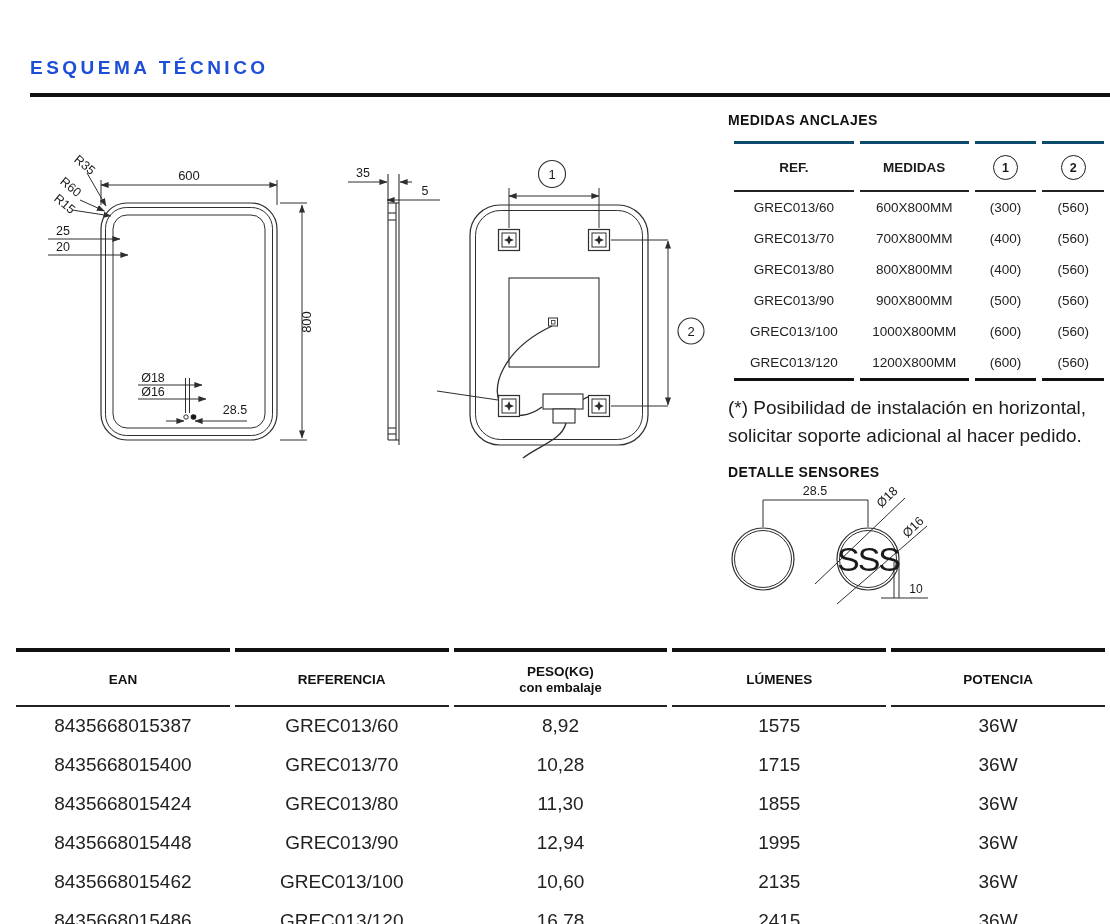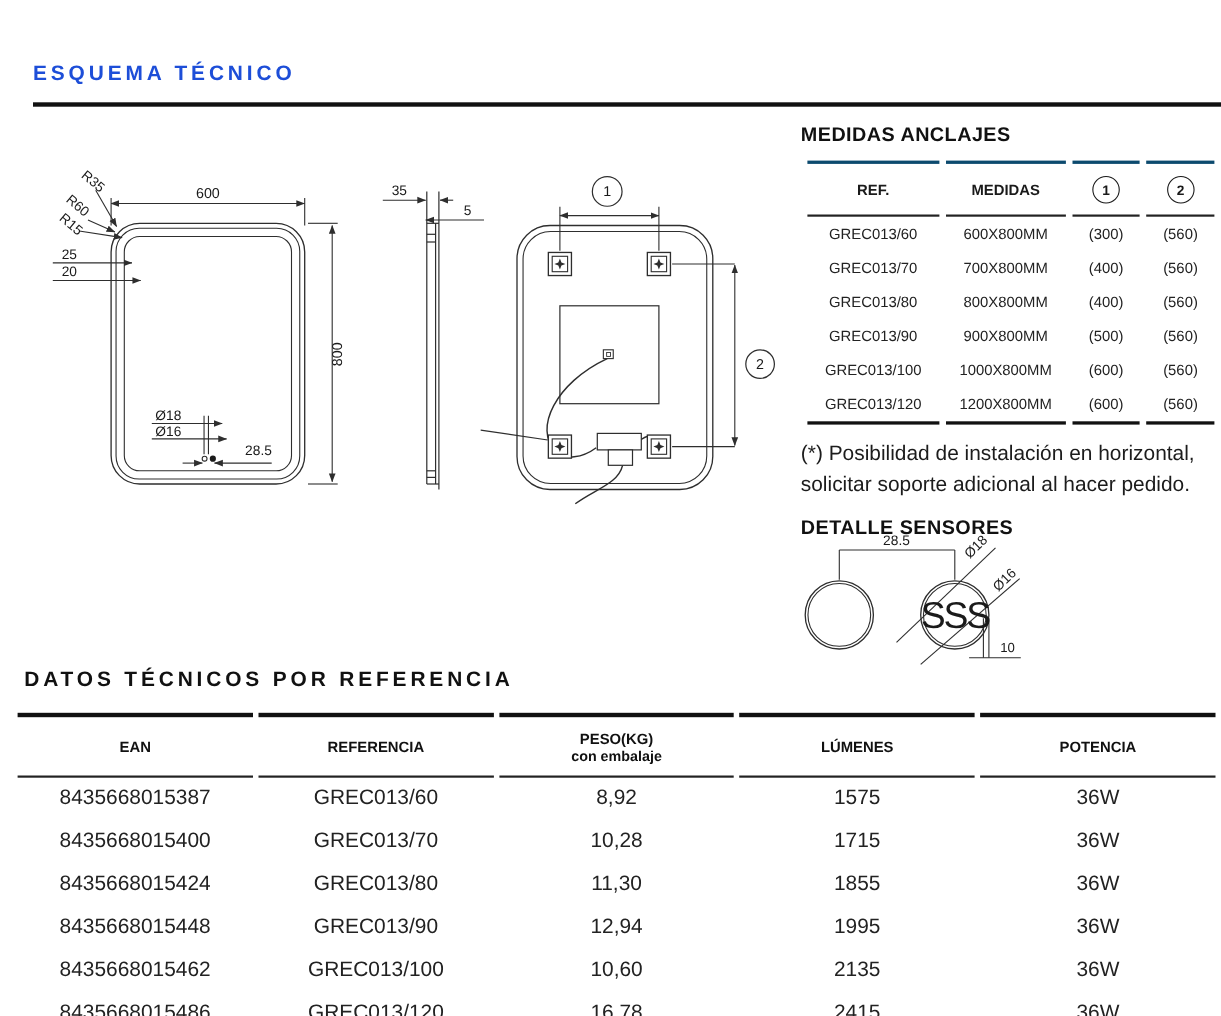--- a/index.html
+++ b/index.html
@@ -27,7 +27,7 @@
 
   
   .anchors-block { position:absolute; left:728px; top:112px; width:382px; }
-  .block-heading { font-size:18px; font-weight:800; letter-spacing:0.4px; color:#111; }
+  .block-heading { font-size:14px; font-weight:800; letter-spacing:0.4px; color:#111; }
   .anchors-table { width:382px; margin-top:13px; border-collapse:separate; border-spacing:6px 0; }
   .anchors-table th {
     border-top:3px solid #0c4a6e; border-bottom:2px solid #222;

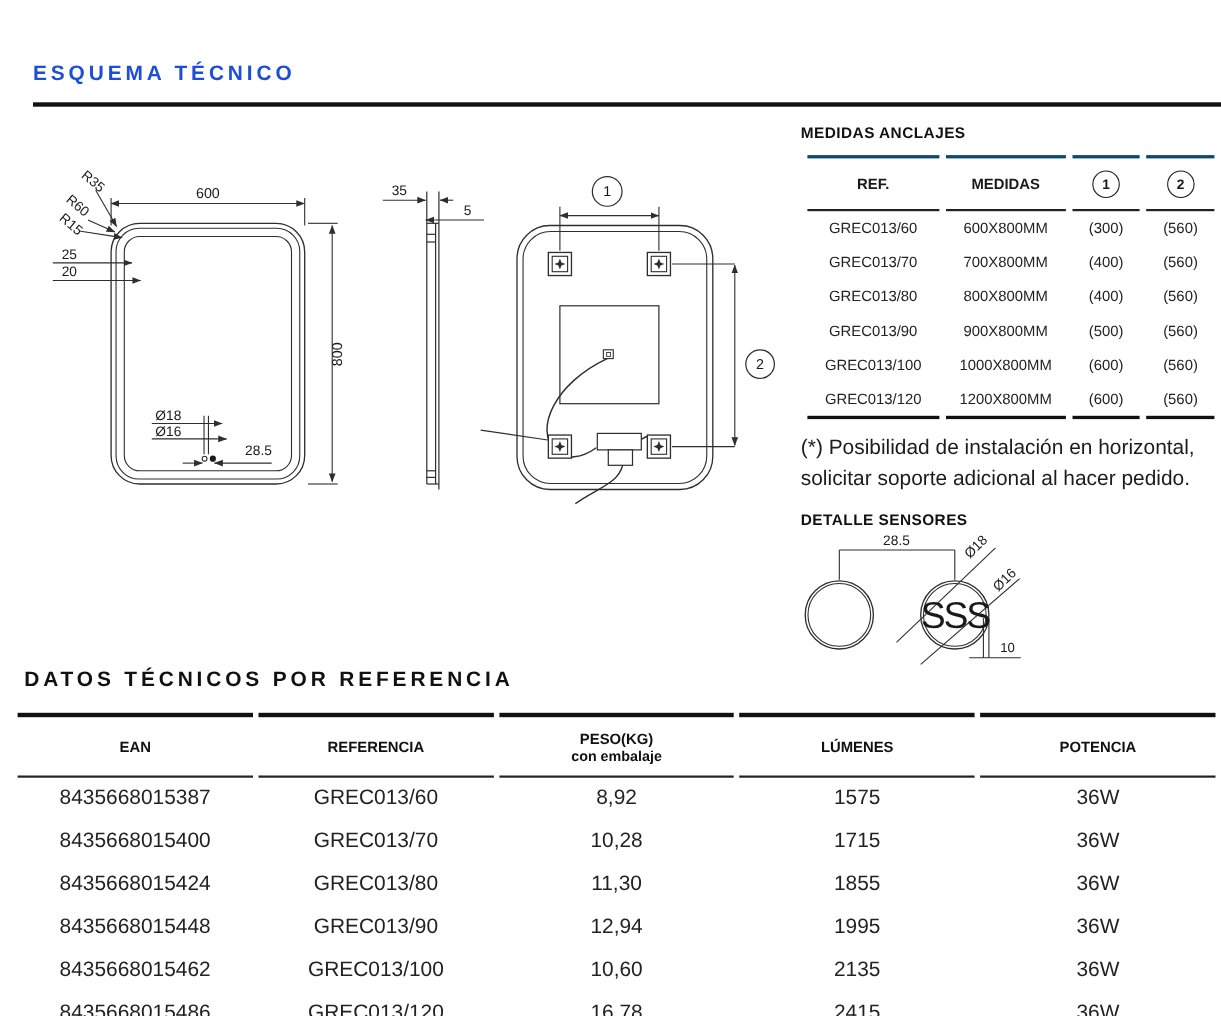--- a/index.html
+++ b/index.html
@@ -277,7 +277,6 @@
     </g>
   </svg>
 
-  <h1 class="title2">DATOS TÉCNICOS POR REFERENCIA</h1>
 
   <table class="tech-table">
     <thead>

